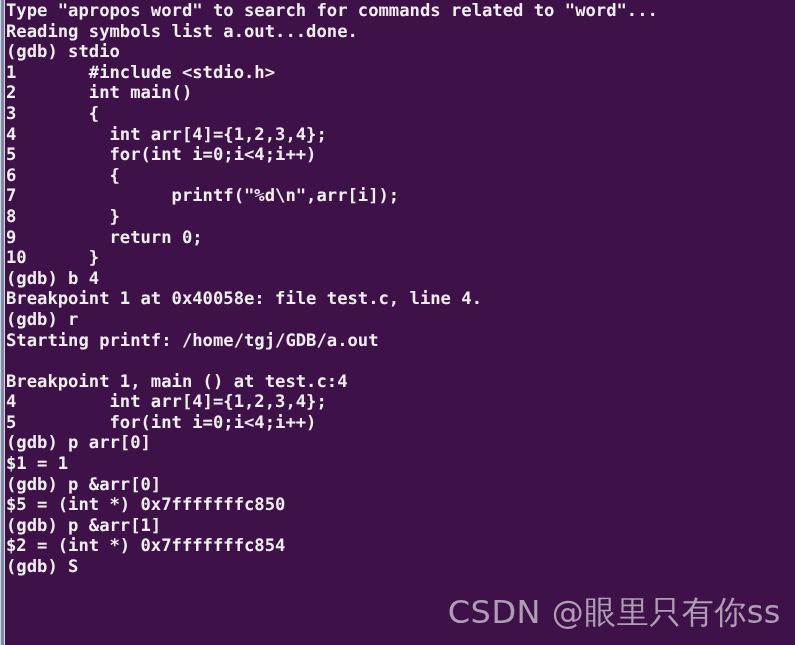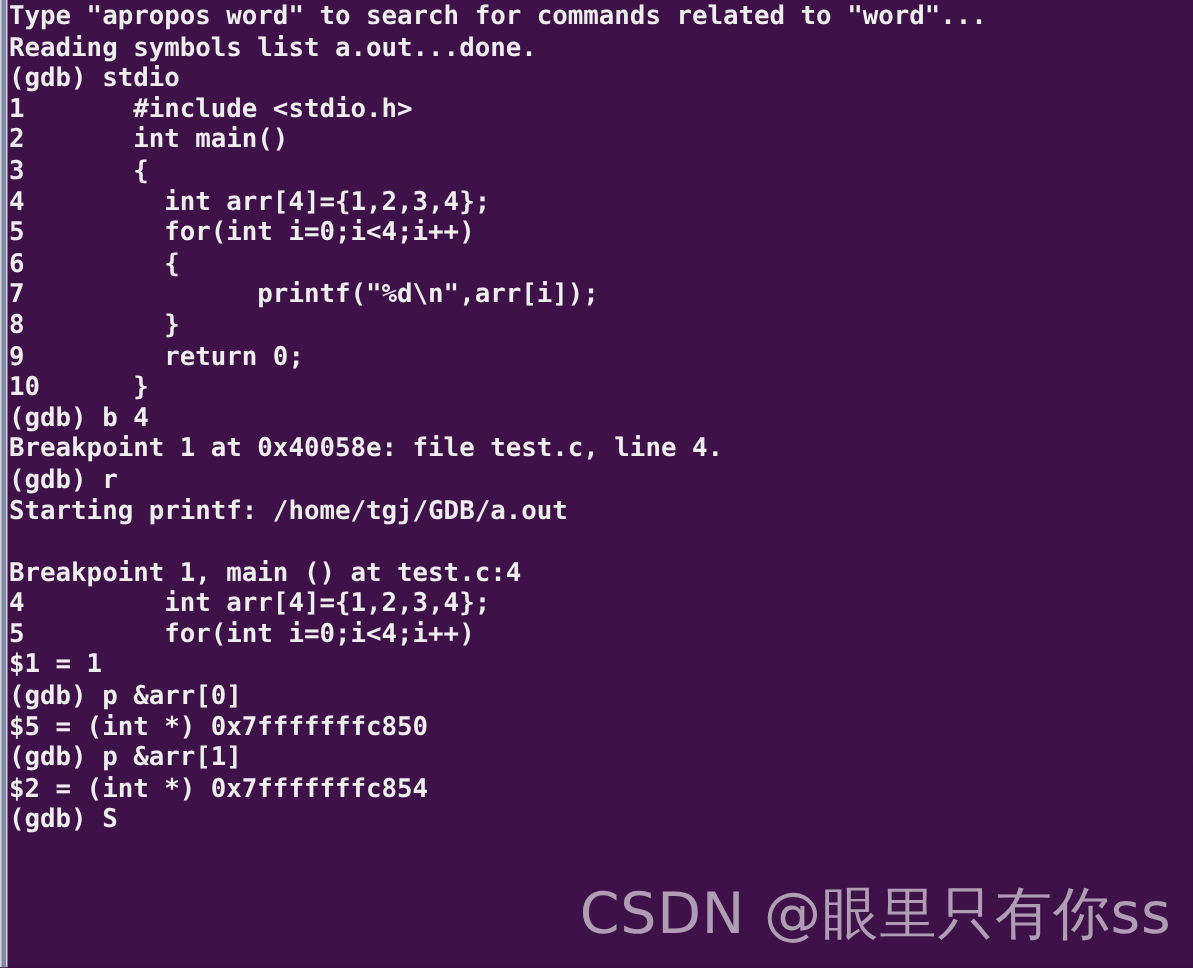--- a/index.html
+++ b/index.html
@@ -97,6 +97,7 @@
       <div class="line">Breakpoint 1, main () at test.c:4</div>
       <div class="line">4         int arr[4]={1,2,3,4};</div>
       <div class="line">5         for(int i=0;i&lt;4;i++)</div>
+      <div class="line">(gdb) p arr[0]</div>
       <div class="line">$1 = 1</div>
       <div class="line">(gdb) p &amp;arr[0]</div>
       <div class="line">$5 = (int *) 0x7fffffffc850</div>

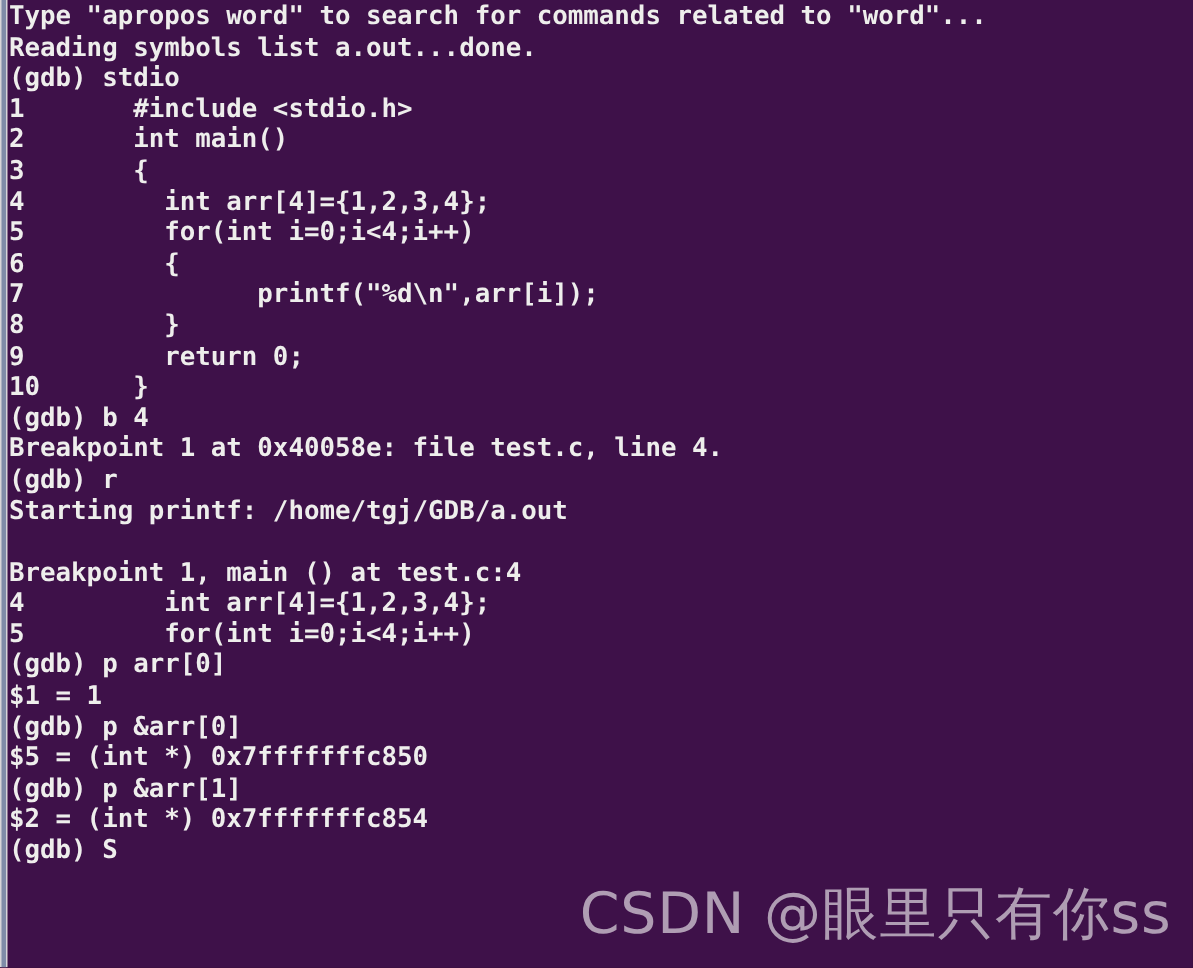--- a/index.html
+++ b/index.html
@@ -58,7 +58,7 @@
     right: 14px;
     bottom: 10px;
     font-family: "DejaVu Sans", "Liberation Sans", sans-serif;
-    font-size: 38px;
+    font-size: 32px;
     color: #b9a9bd;
     letter-spacing: 0.5px;
     white-space: pre;

